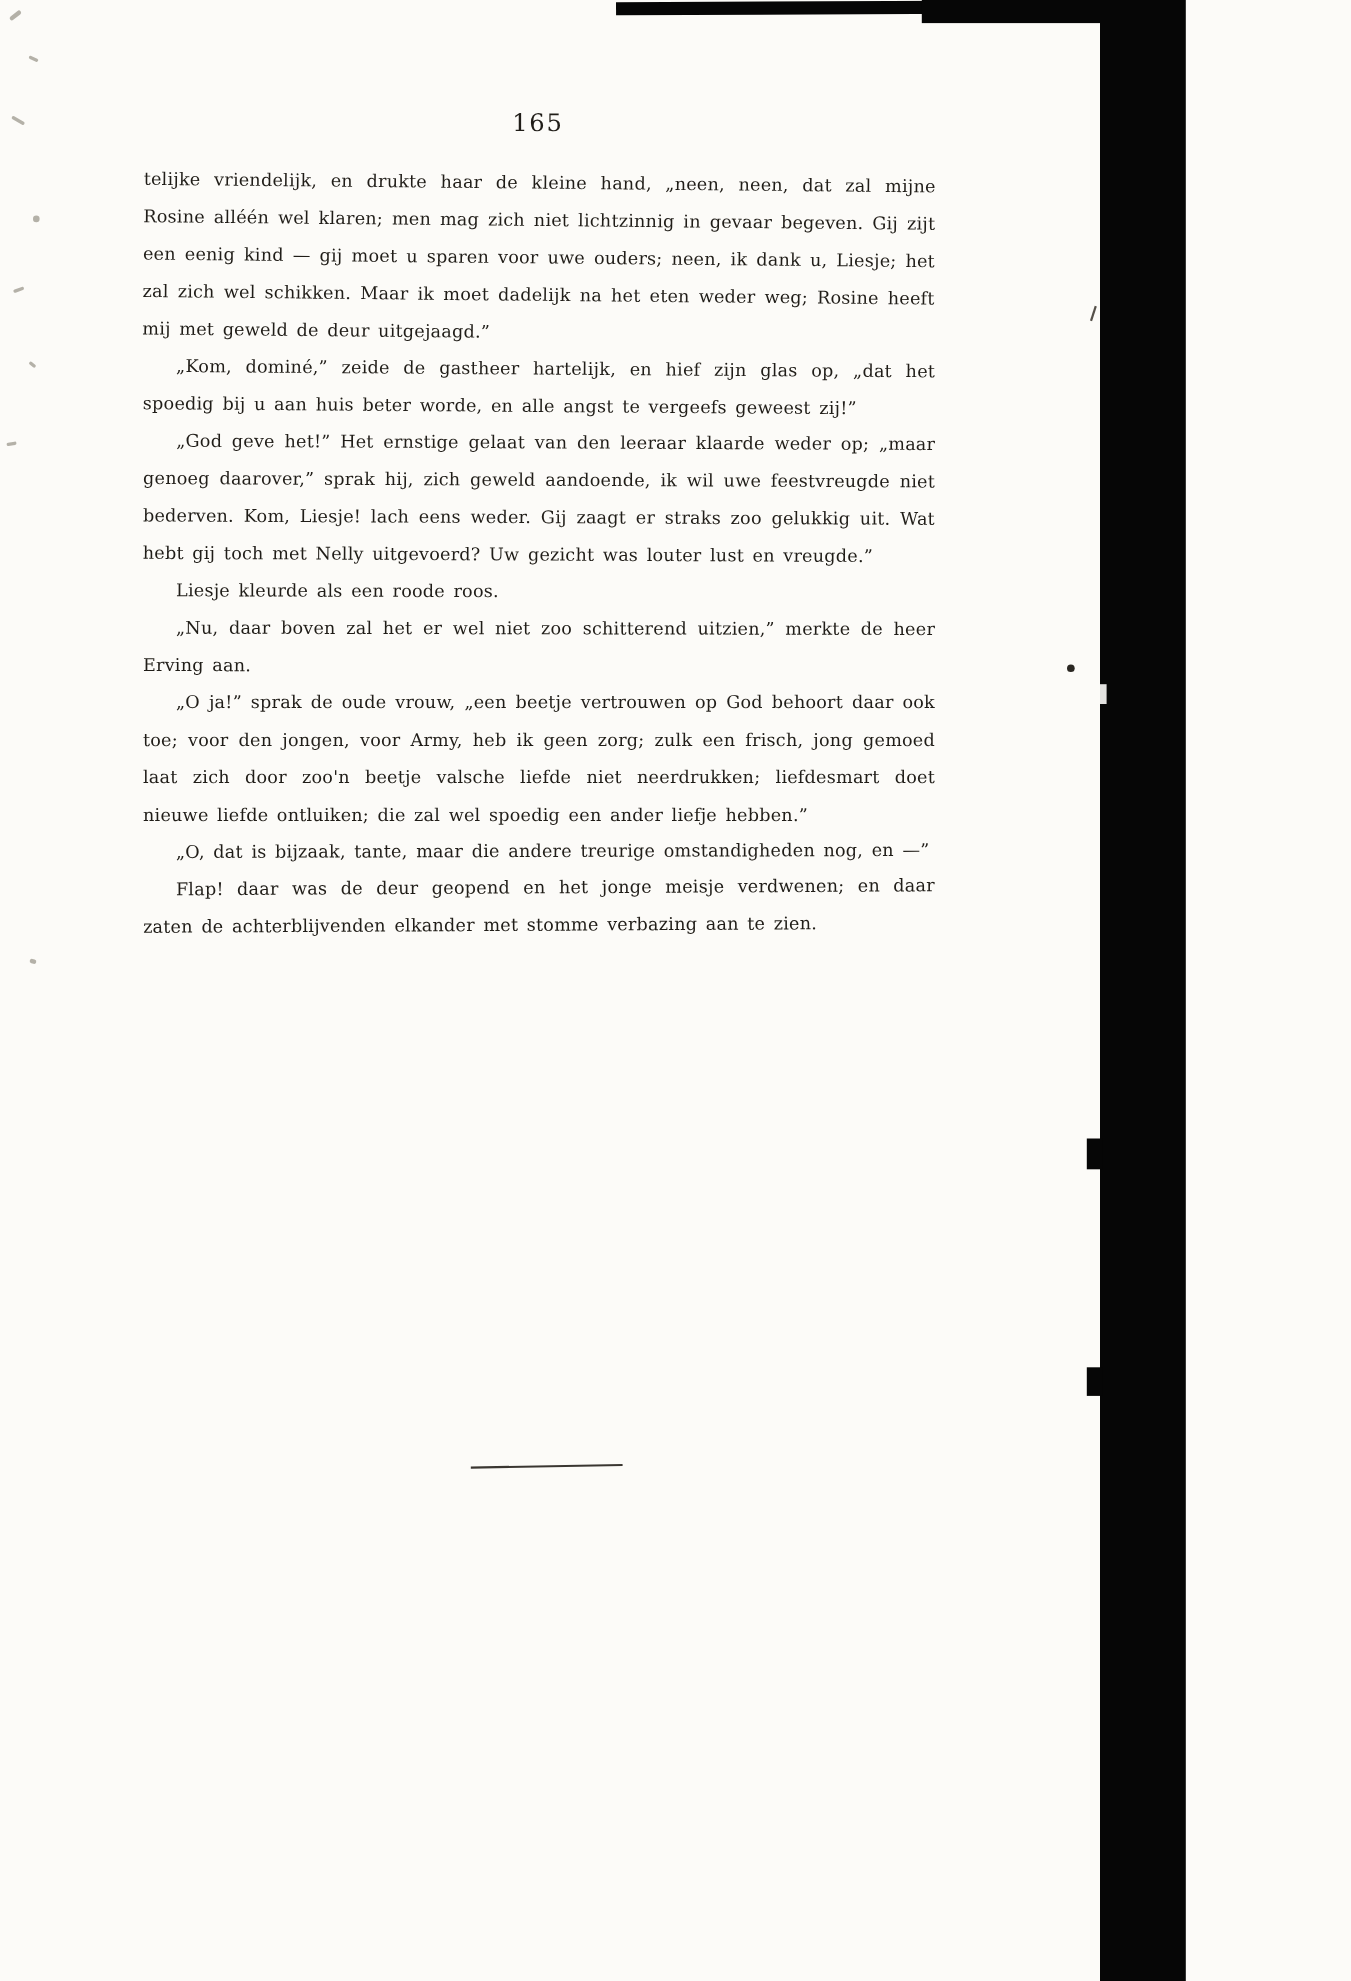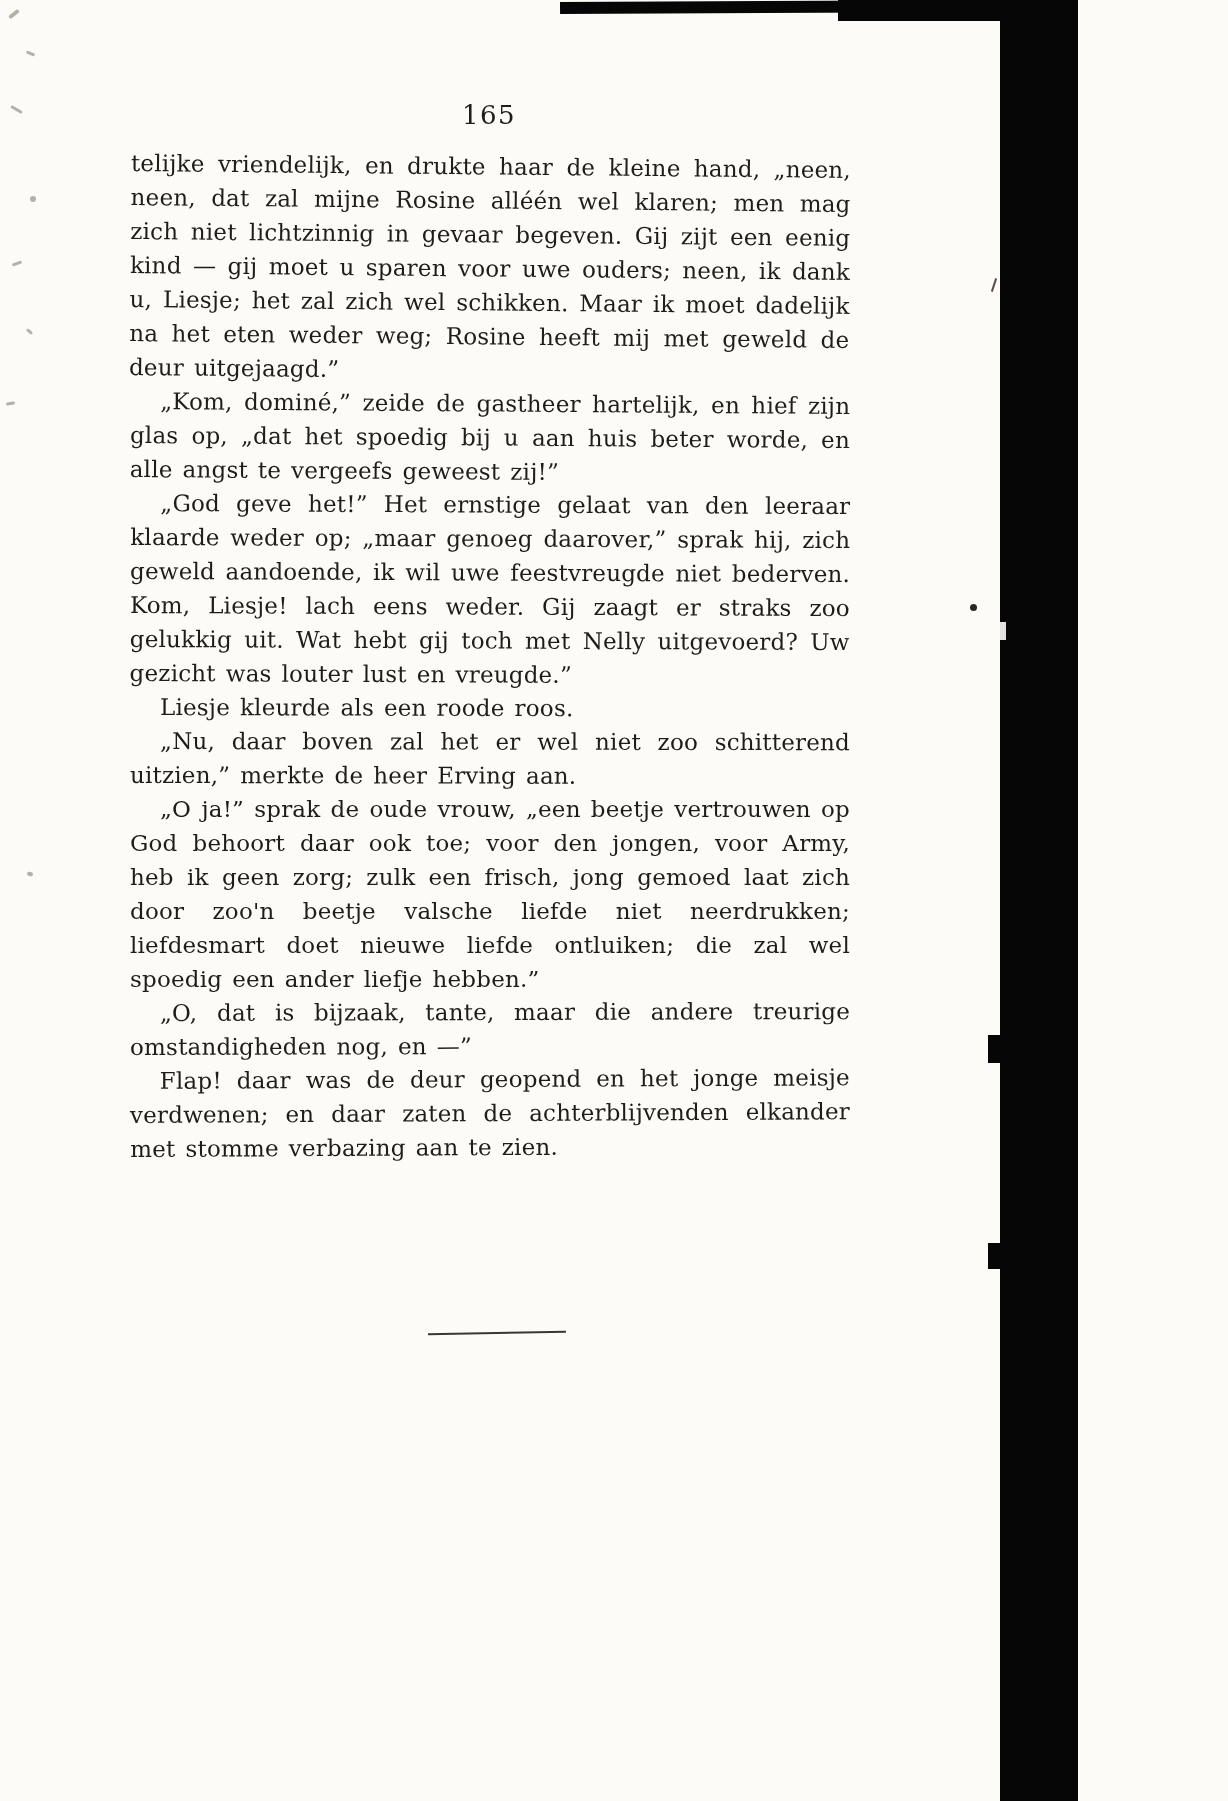--- a/index.html
+++ b/index.html
@@ -24,7 +24,7 @@
     left: 130px;
     width: 718px;
     text-align: center;
-    font-size: 26px;
+    font-size: 22px;
     letter-spacing: 1.5px;
     color: #201d18;
   }

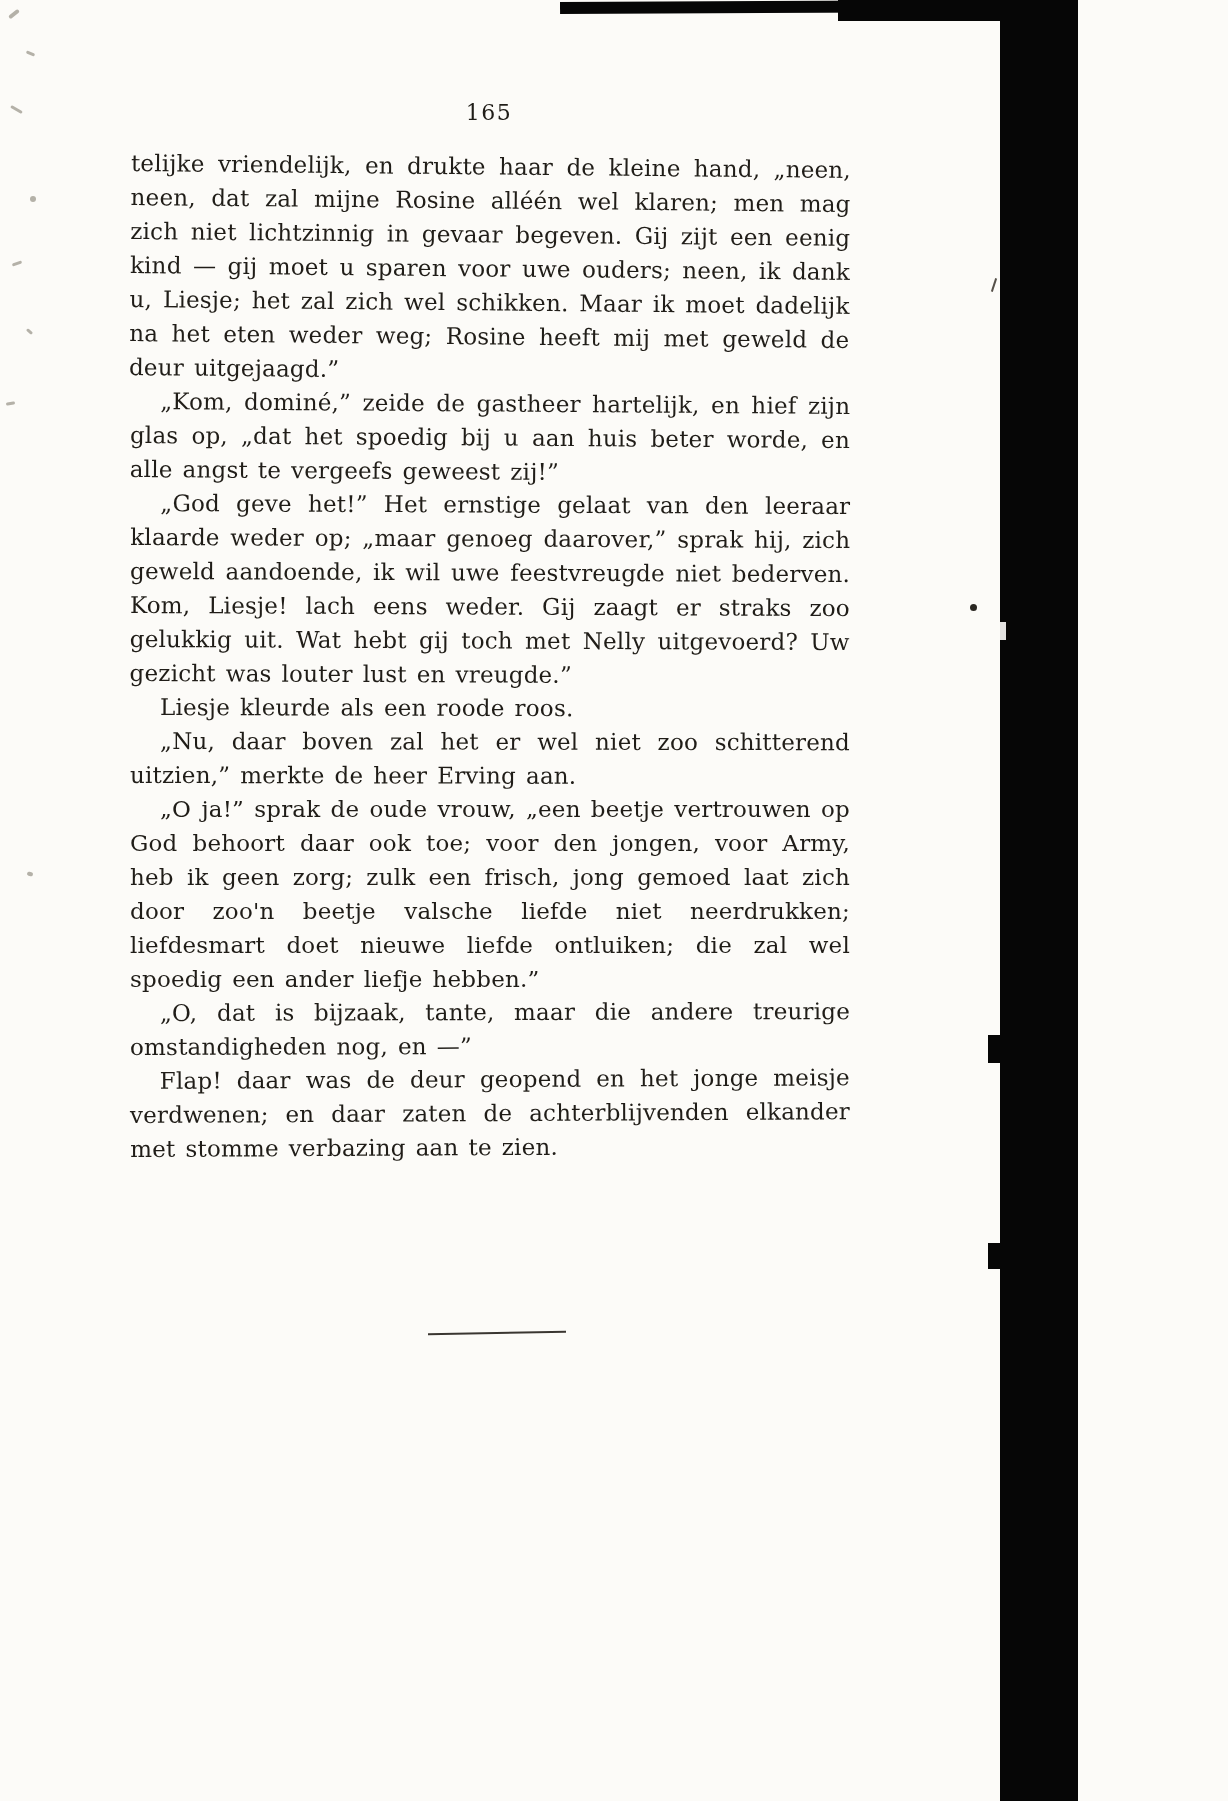--- a/index.html
+++ b/index.html
@@ -34,7 +34,7 @@
     top: 146px;
     width: 720px;
     color: #201d18;
-    font-size: 23px;
+    font-size: 16px;
     line-height: 34px;
     text-align: justify;
   }

